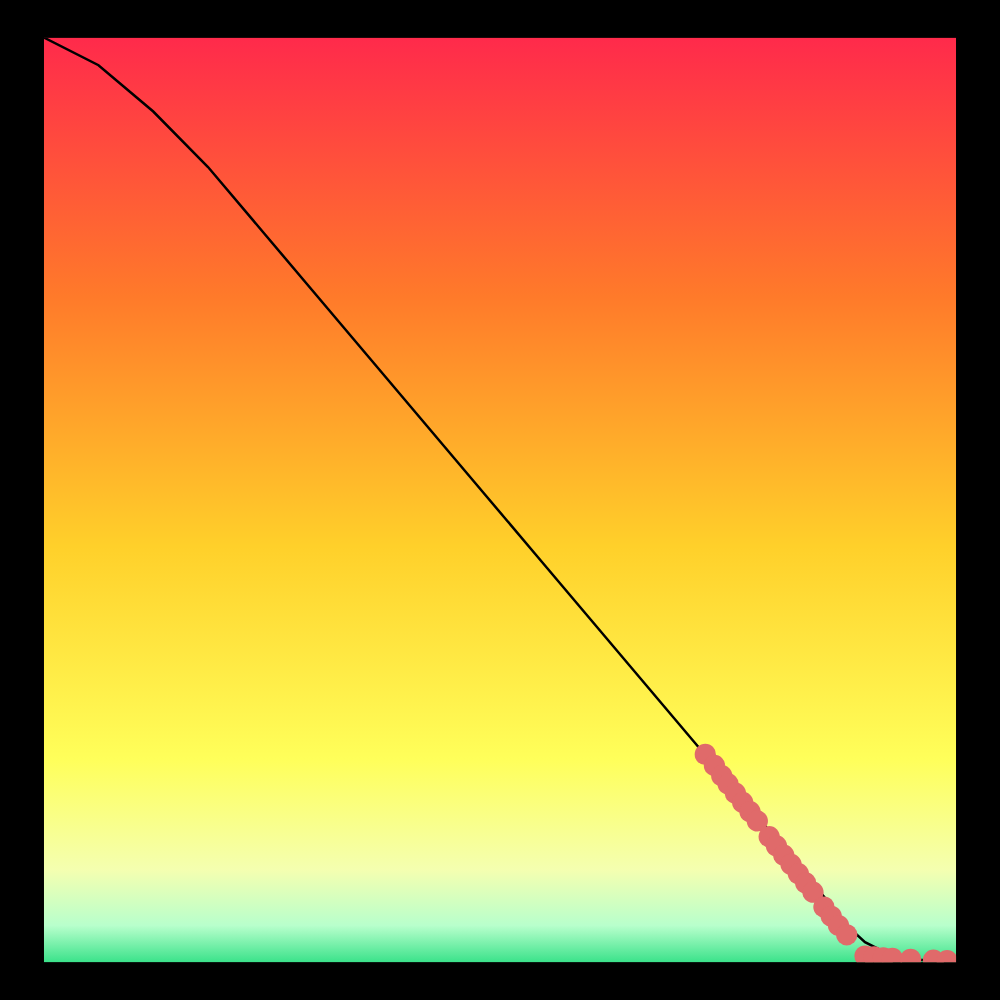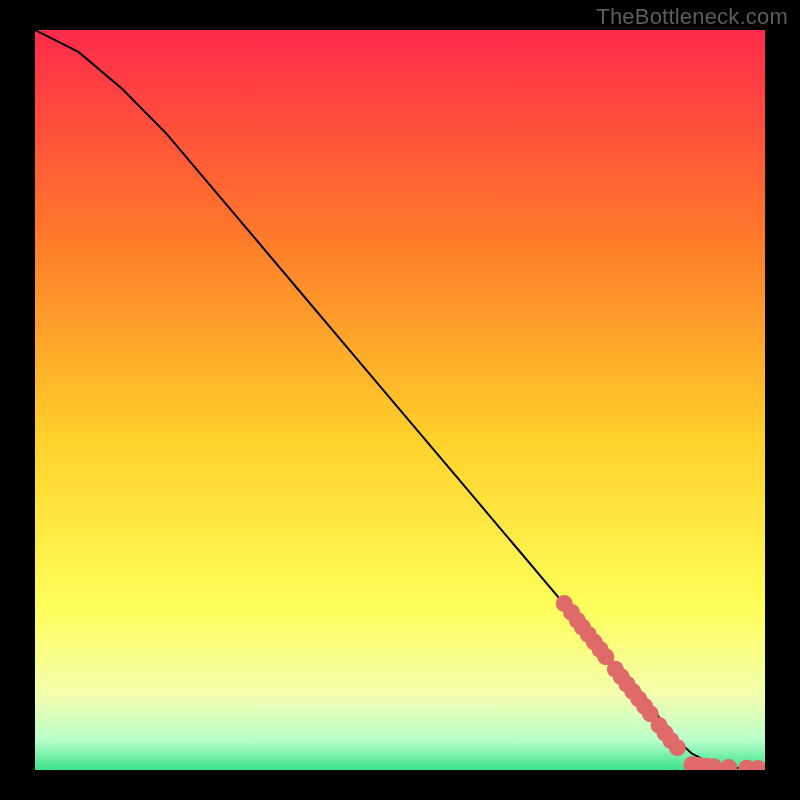--- a/index.html
+++ b/index.html
@@ -44,7 +44,6 @@
 <body>
 
 <div class="container">
-  <div class="watermark">TheBottleneck.com</div>
 
   <div class="plot-area">
     <svg id="plot-svg" width="730" height="740" viewBox="0 0 730 740">

